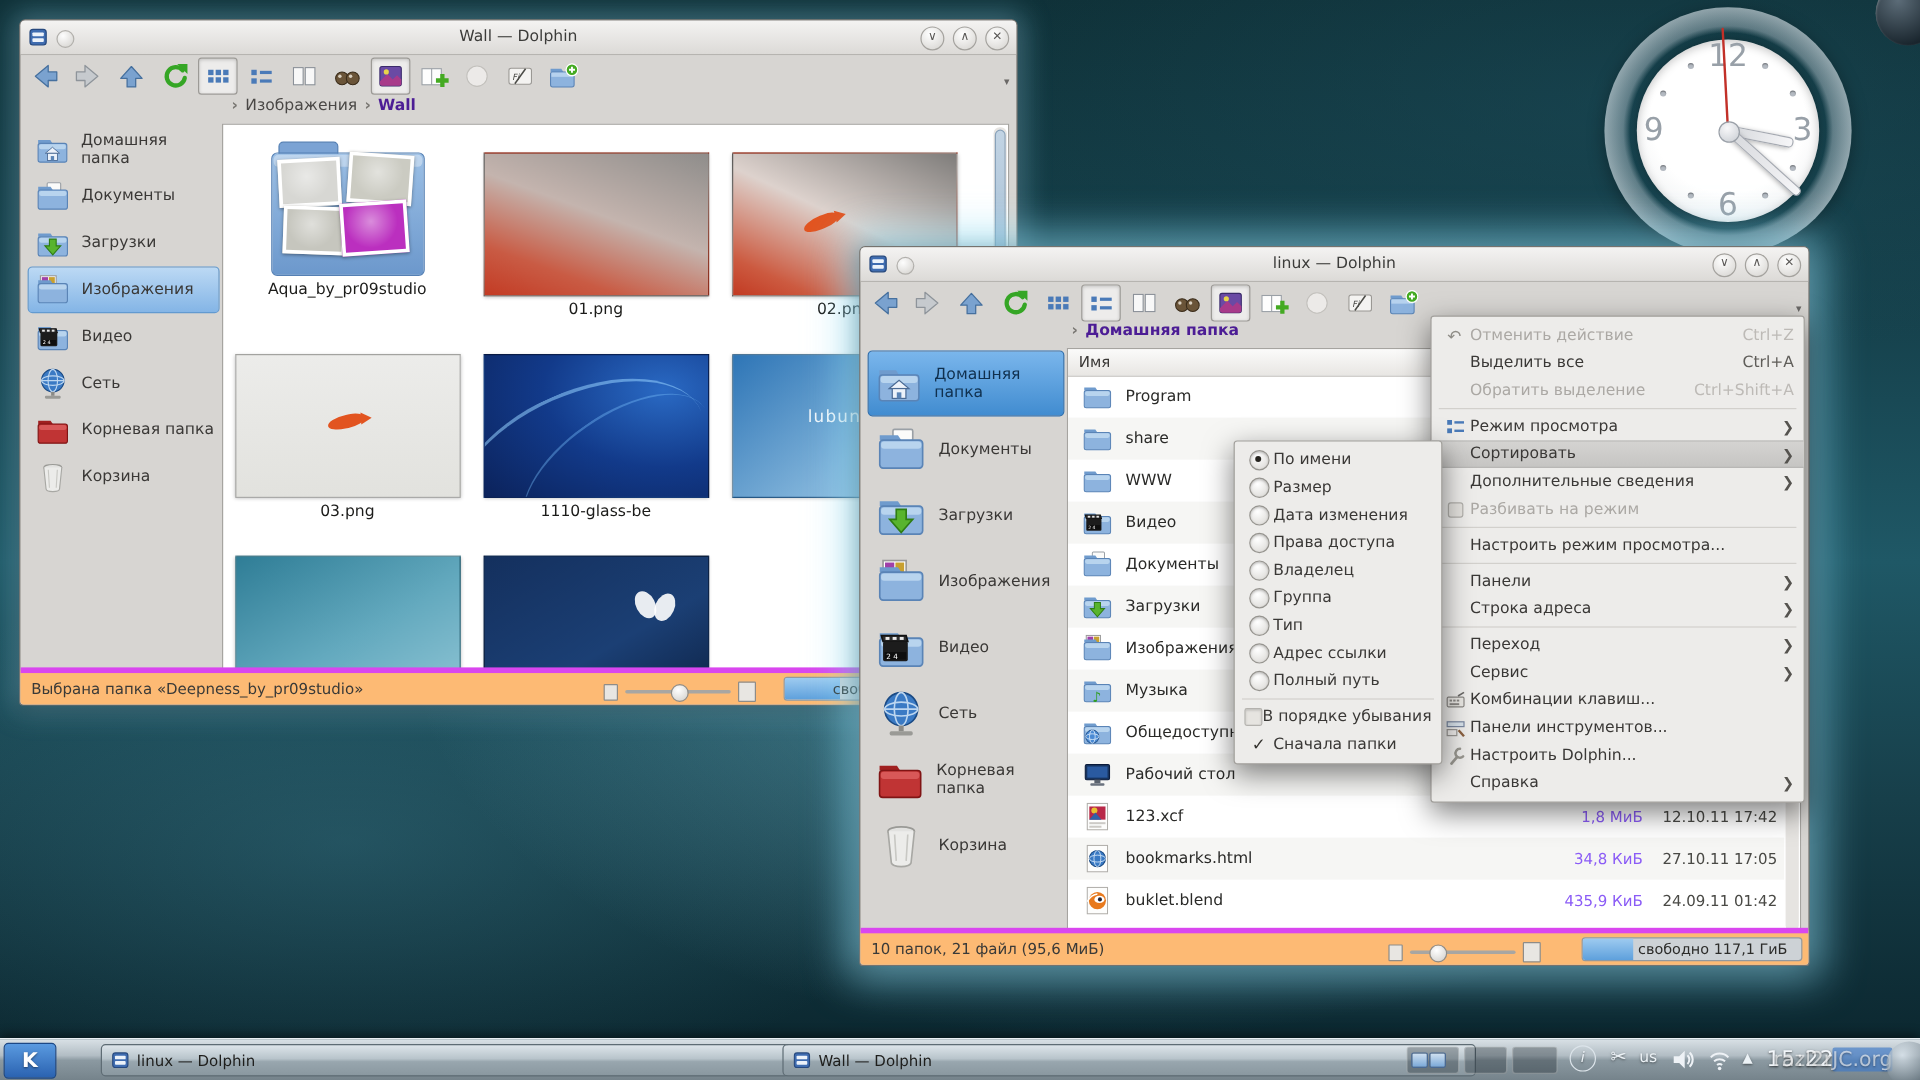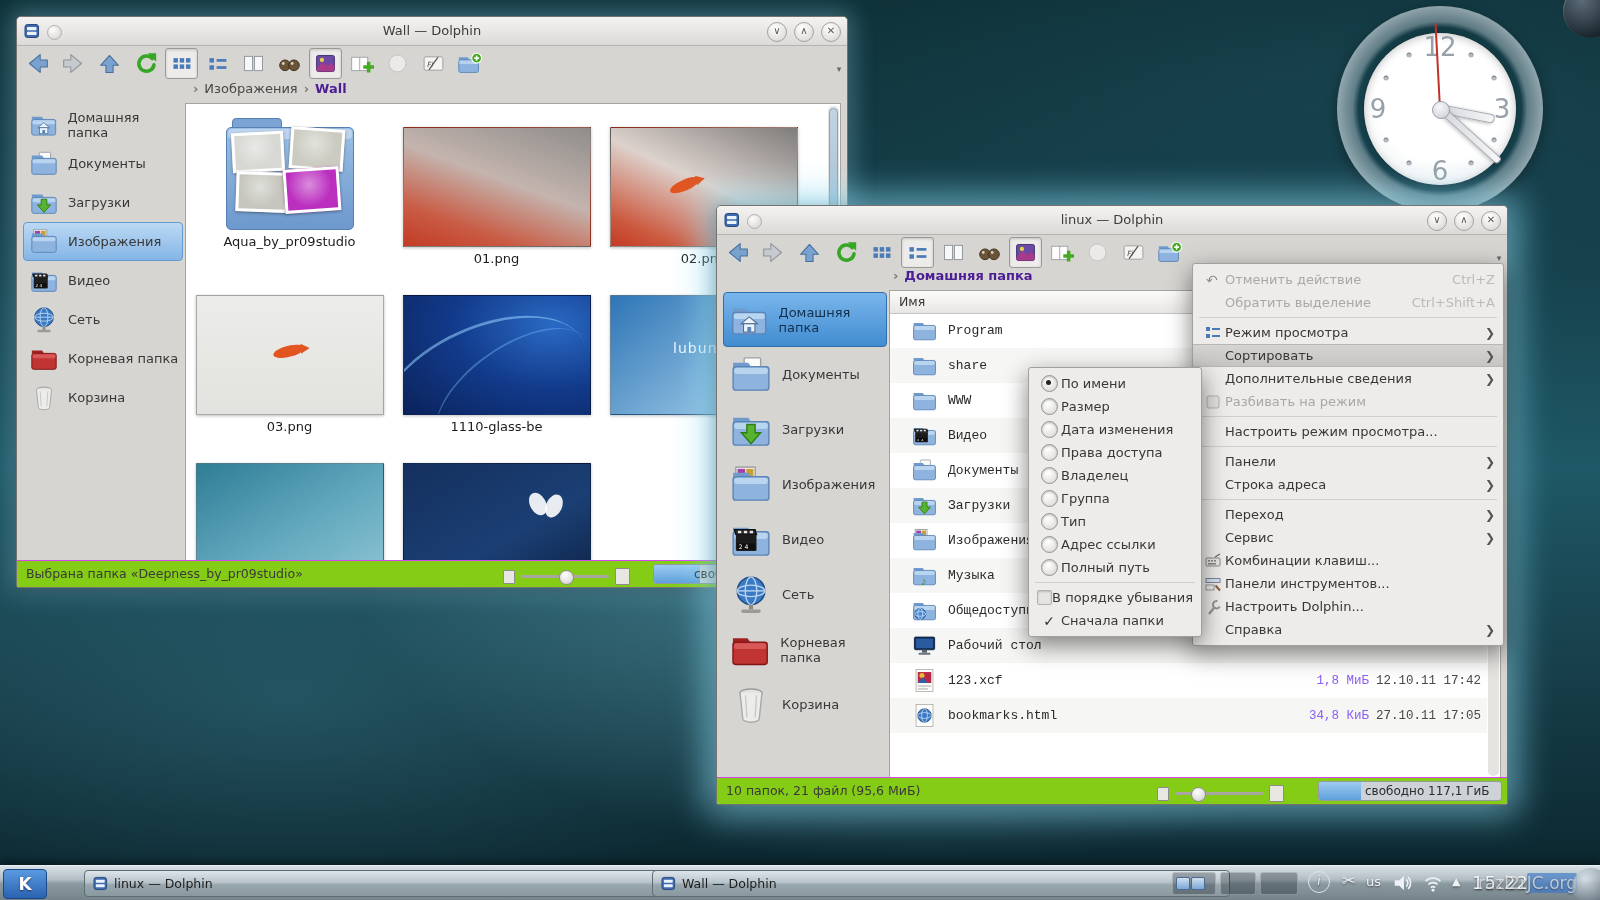--- a/index.html
+++ b/index.html
@@ -955,6 +955,12 @@
         <span class="sp"></span>
         <span class="sc">Ctrl+Z</span>
       </div>
+      <div class="mi">
+        <span class="gut"></span>
+        <span class="lab">Выделить все</span>
+        <span class="sp"></span>
+        <span class="sc">Ctrl+A</span>
+      </div>
       <div class="mi dis">
         <span class="gut"></span>
         <span class="lab">Обратить выделение</span>

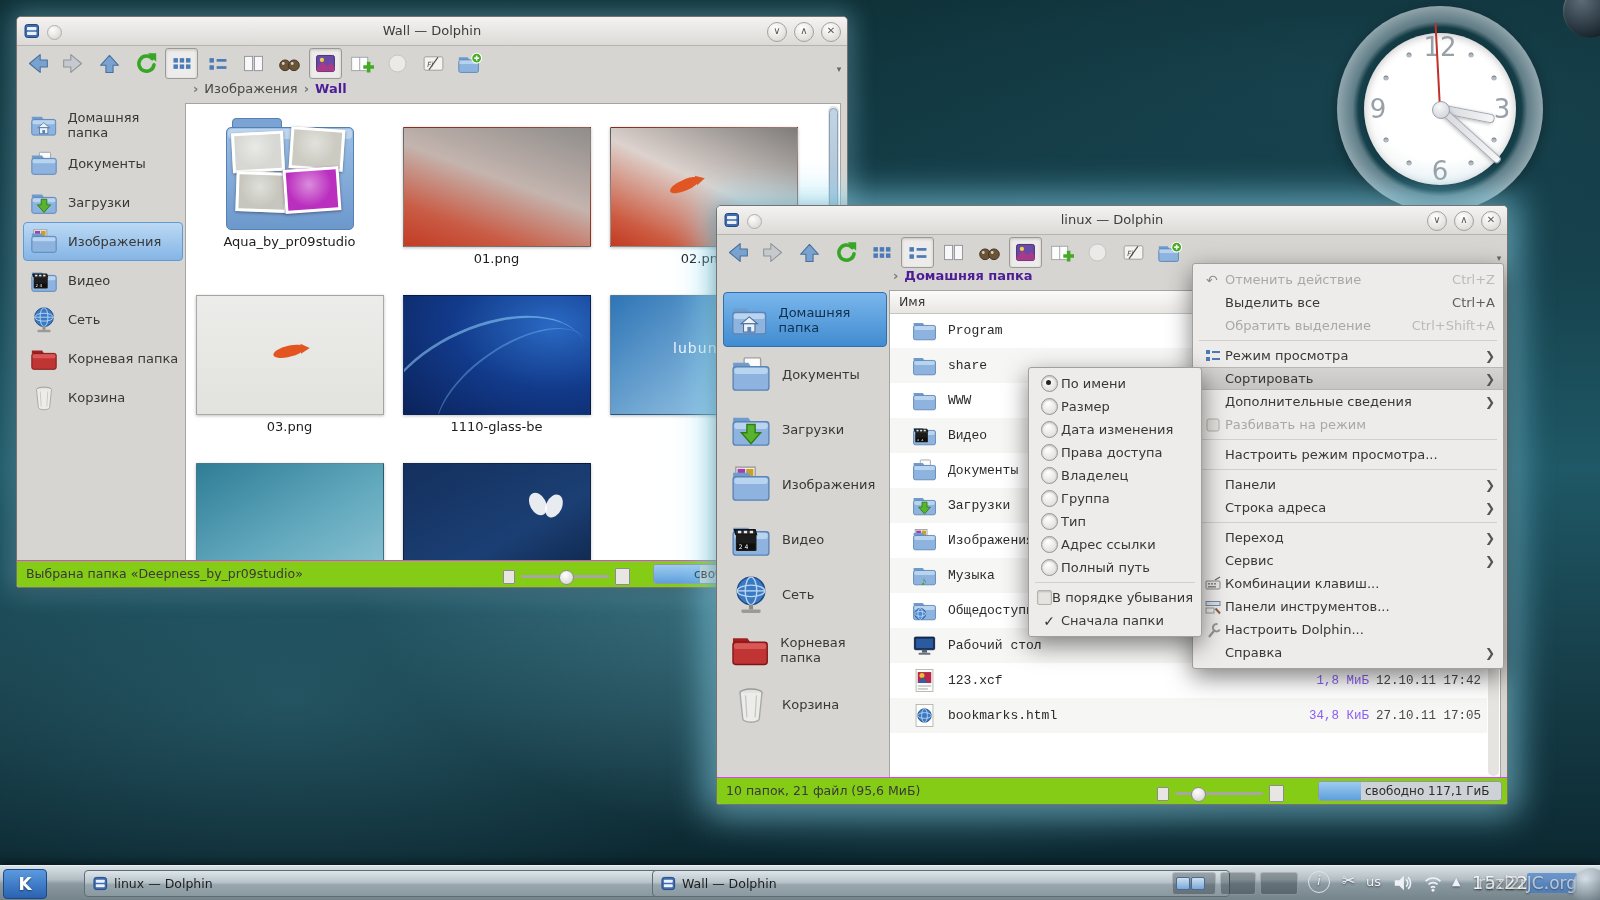--- a/index.html
+++ b/index.html
@@ -82,7 +82,7 @@
   .lheader{position:absolute;left:0;right:0;top:0;height:22px;background:linear-gradient(#fbfbfa,#e8e6e3);border-bottom:1px solid #c6c4c0;
     font-size:12.5px;color:#3a3836;padding-left:9px;line-height:22px;}
   #rows2{position:absolute;left:0;right:13px;top:22px;bottom:0;overflow:hidden;}
-  .lrow{position:relative;height:35px;display:flex;align-items:center;padding-left:21px;font-size:13px;color:#2a2a28;font-family:Liberation Mono, monospace;}
+  .lrow{position:relative;height:35px;display:flex;align-items:center;padding-left:11px;font-size:13px;color:#2a2a28;}
   .lrow:nth-child(even){background:#f6f6f4;}
   .lrow .ic{width:27px;height:27px;margin-right:10px;}
   .lrow .lname{flex:1;}

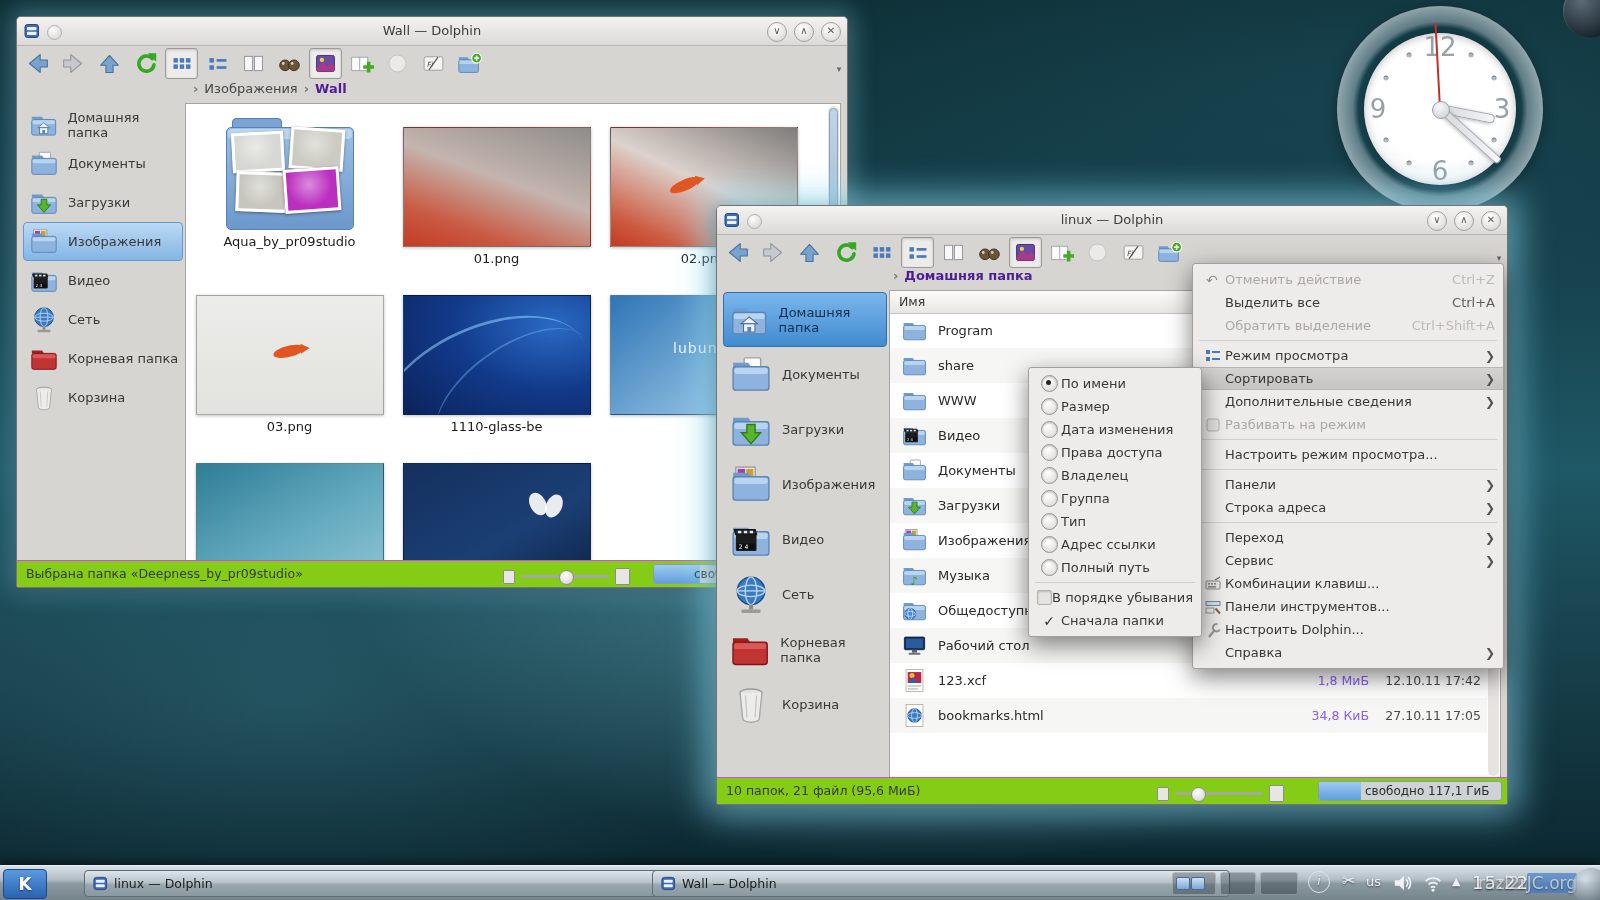--- a/index.html
+++ b/index.html
@@ -45,7 +45,7 @@
   .side-item.sel{background:linear-gradient(#bcd9f4,#84b5e6);border-color:#629ad0;}
   .side-item.sel2{background:linear-gradient(#7ab6ec,#418cd0);border-color:#2f6fae;color:#10304e;}
   .view{position:absolute;background:#ffffff;border:1px solid #a6a4a0;overflow:hidden;}
-  .statusbar{position:absolute;left:0;right:0;bottom:0;height:26px;background:#84cc16;border-top:1px solid #d946ef;
+  .statusbar{position:absolute;left:0;right:0;bottom:0;height:26px;background:#fdba74;border-top:5px solid #d946ef;
     font-size:12.5px;color:#3a3a38;border-radius:0 0 3px 3px;}
   .status-text{position:absolute;left:9px;top:5px;}
   .zoomer{position:absolute;top:7px;display:flex;align-items:center;gap:6px;}

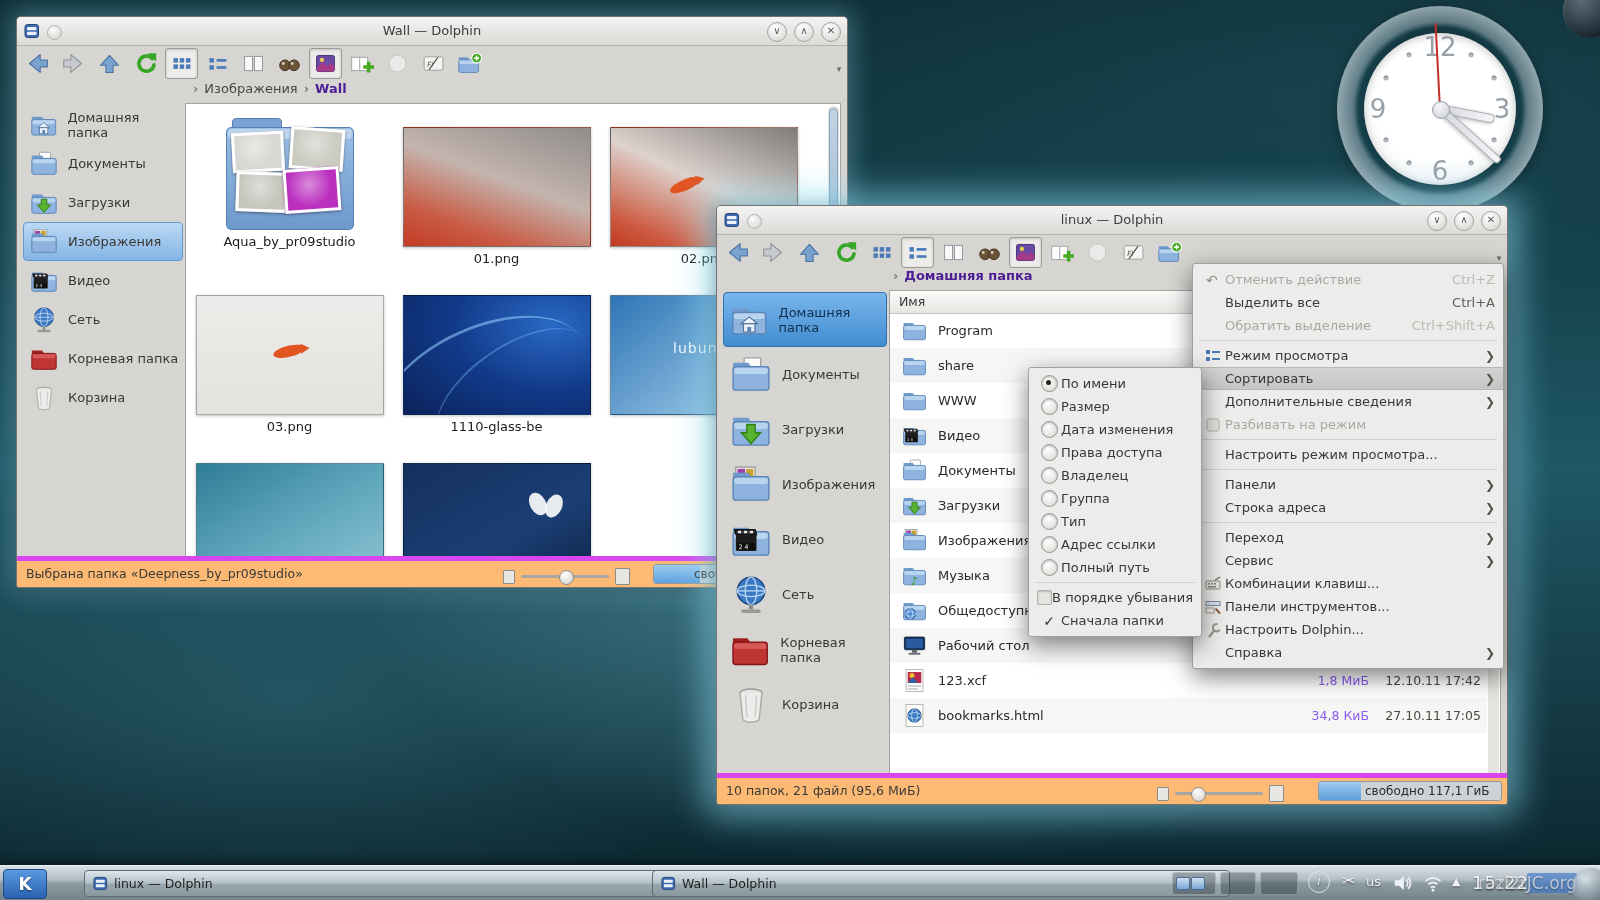--- a/index.html
+++ b/index.html
@@ -921,6 +921,20 @@
             <span class="lsize">34,8 КиБ</span>
             <span class="ldate">27.10.11 17:05</span>
           </div>
+          <div class="lrow">
+            <span class="ic">
+              <svg viewBox="0 0 32 32">
+                <rect x="6" y="3" width="20" height="26" fill="#fdfdfc" stroke="#b0aeaa"></rect>
+                <circle cx="16" cy="16" r="8.5" fill="#e87a1e"></circle>
+                <path d="M6 17 Q10 10 16 9.5" stroke="#fff" fill="none" stroke-width="1.4"></path>
+                <ellipse cx="18" cy="14.8" rx="5" ry="3.6" fill="#fff"></ellipse>
+                <circle cx="18.5" cy="14.8" r="2" fill="#223"></circle>
+              </svg>
+            </span>
+            <span class="lname">buklet.blend</span>
+            <span class="lsize">435,9 КиБ</span>
+            <span class="ldate">24.09.11 01:42</span>
+          </div>
         </div>
       <div class="scroll2">
           <div class="sthumb"></div>

